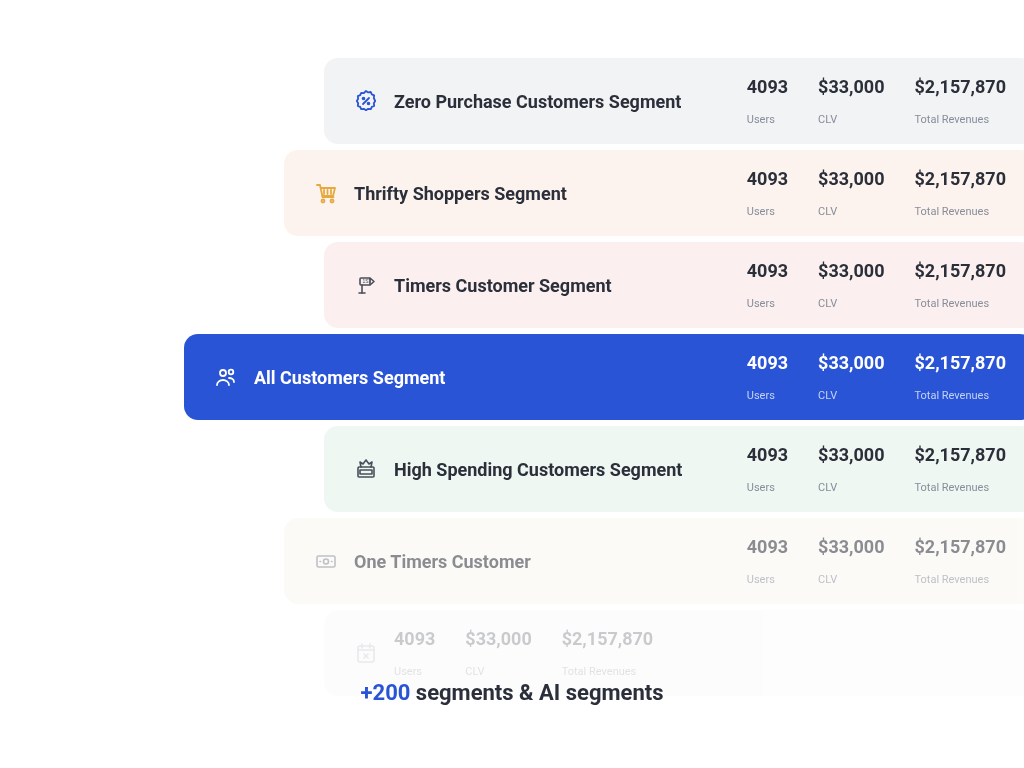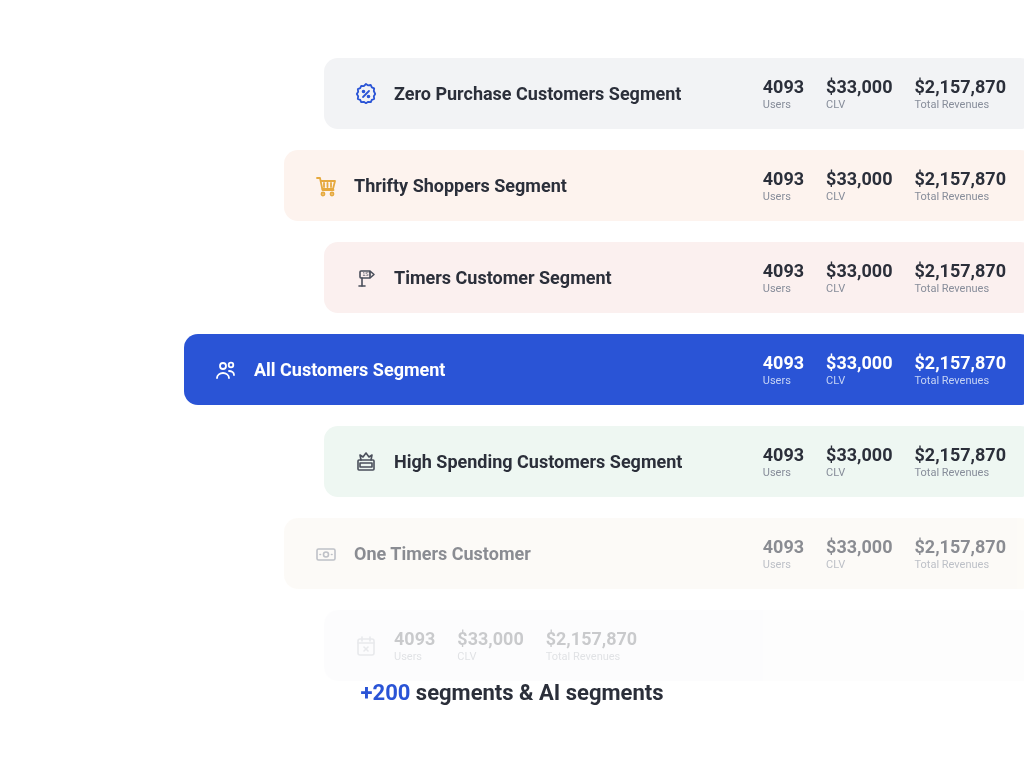--- a/index.html
+++ b/index.html
@@ -42,7 +42,7 @@
   }
   .stats {
     display: flex;
-    gap: 22px;
+    gap: 30px;
     align-items: flex-start;
   }
   .stat {

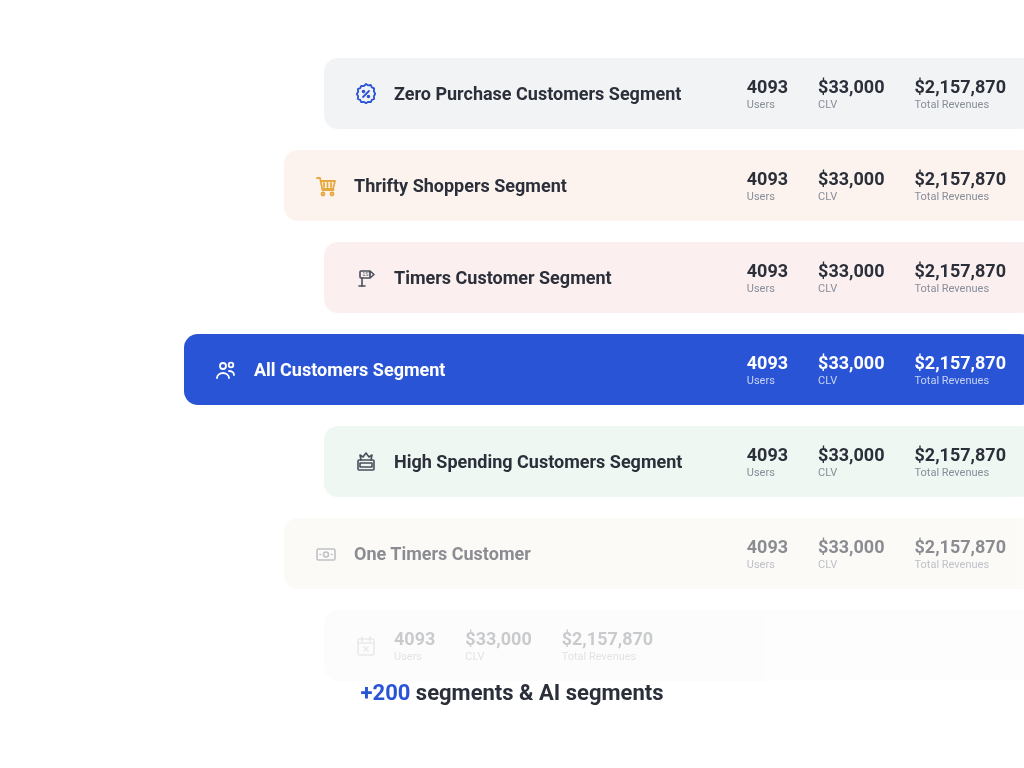--- a/index.html
+++ b/index.html
@@ -57,7 +57,7 @@
   .stat .lab {
     font-size: 11px;
     color: #878d9a;
-    margin-top: 1px;
+    margin-top: 16px;
   }
   
   .bg-grey  { background: #f2f3f5; }

